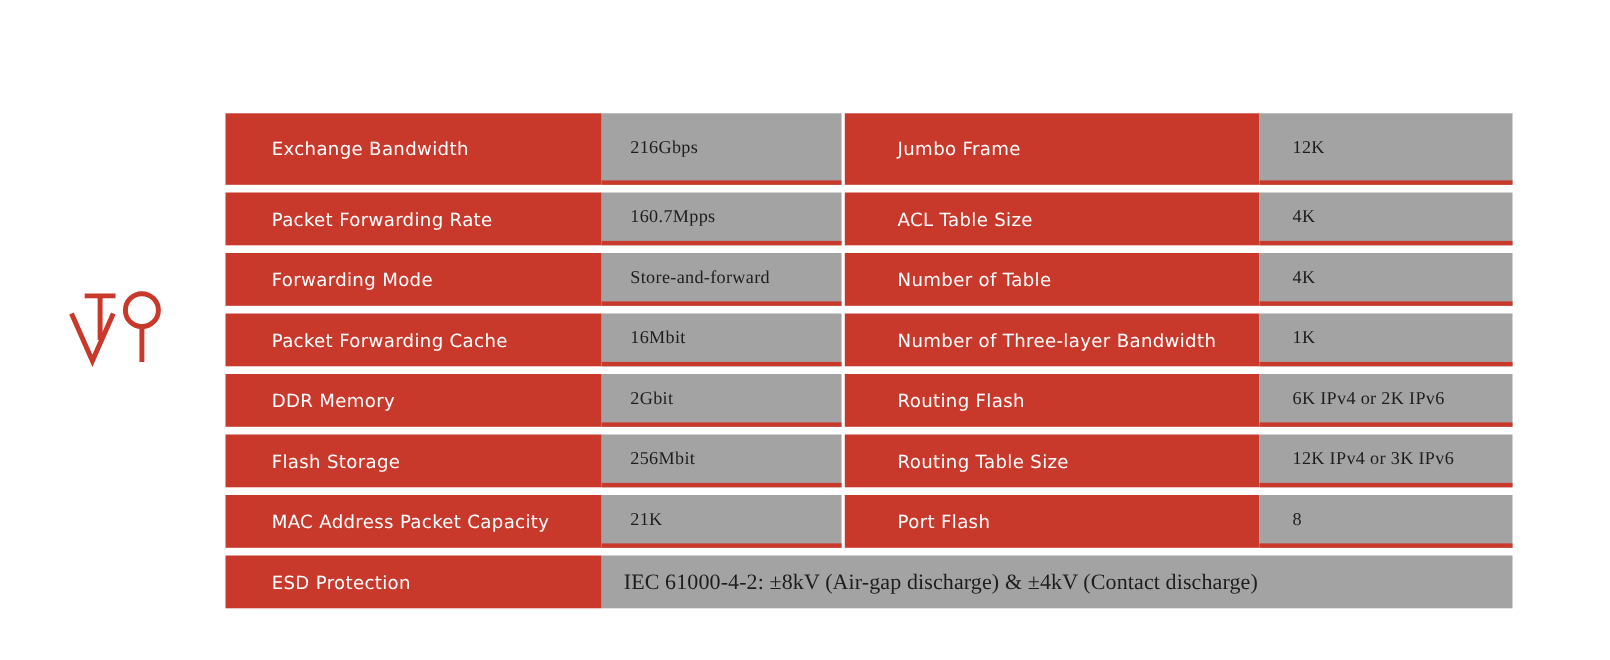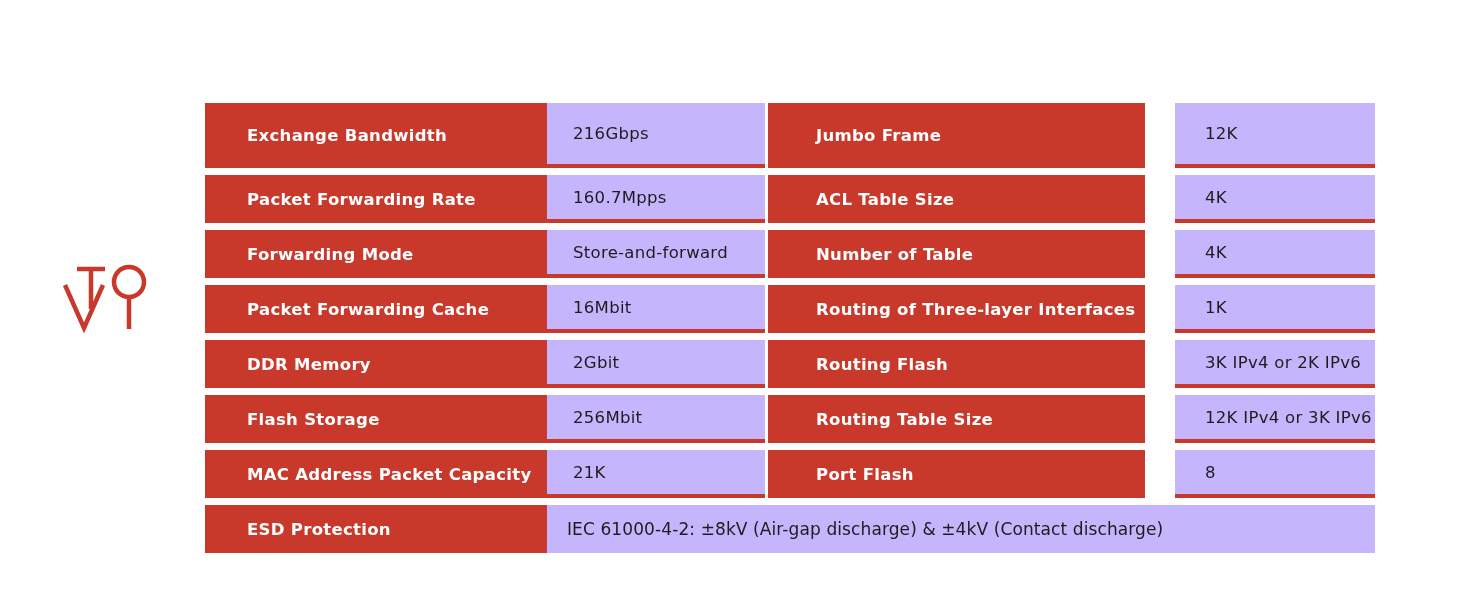--- a/index.html
+++ b/index.html
@@ -51,7 +51,7 @@
   .cell-label {
     background: var(--red, #c8382b);
     color: #ffffff;
-    font-weight: 700;
+    font-weight: 400;
   }
   .cell-label.col-left  { padding-left: 42px; }
   .cell-label.col-right { padding-left: 48px; }

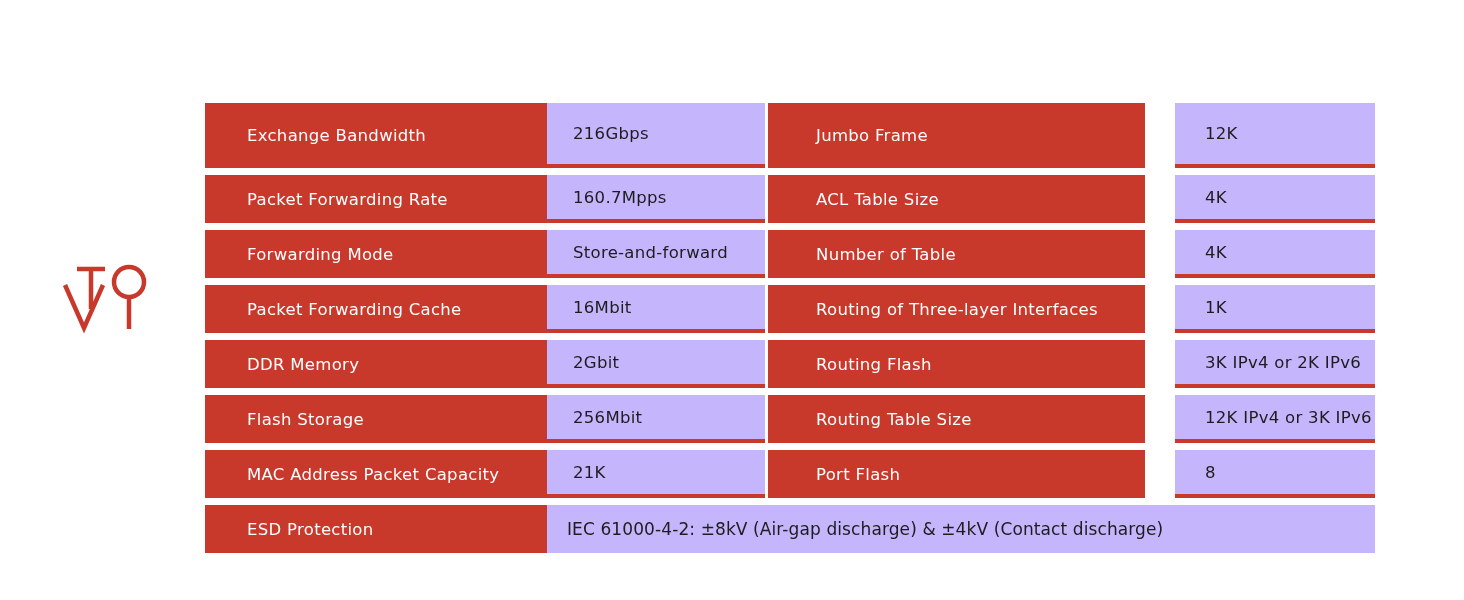--- a/index.html
+++ b/index.html
@@ -57,9 +57,10 @@
   .cell-label.col-right { padding-left: 48px; }
 
   .cell-value {
-    background: #c4b5fd;
+    background: #a3a3a3;
     border-bottom: 4px solid var(--red, #c8382b);
     color: var(--text, #1d1d1d);
+    font-family: Liberation Serif, serif;
   }
   .cell-value.col-left  { padding-left: 26px; margin-right: 3px; }
   .cell-value.col-right { padding-left: 30px; margin-left: 30px; }

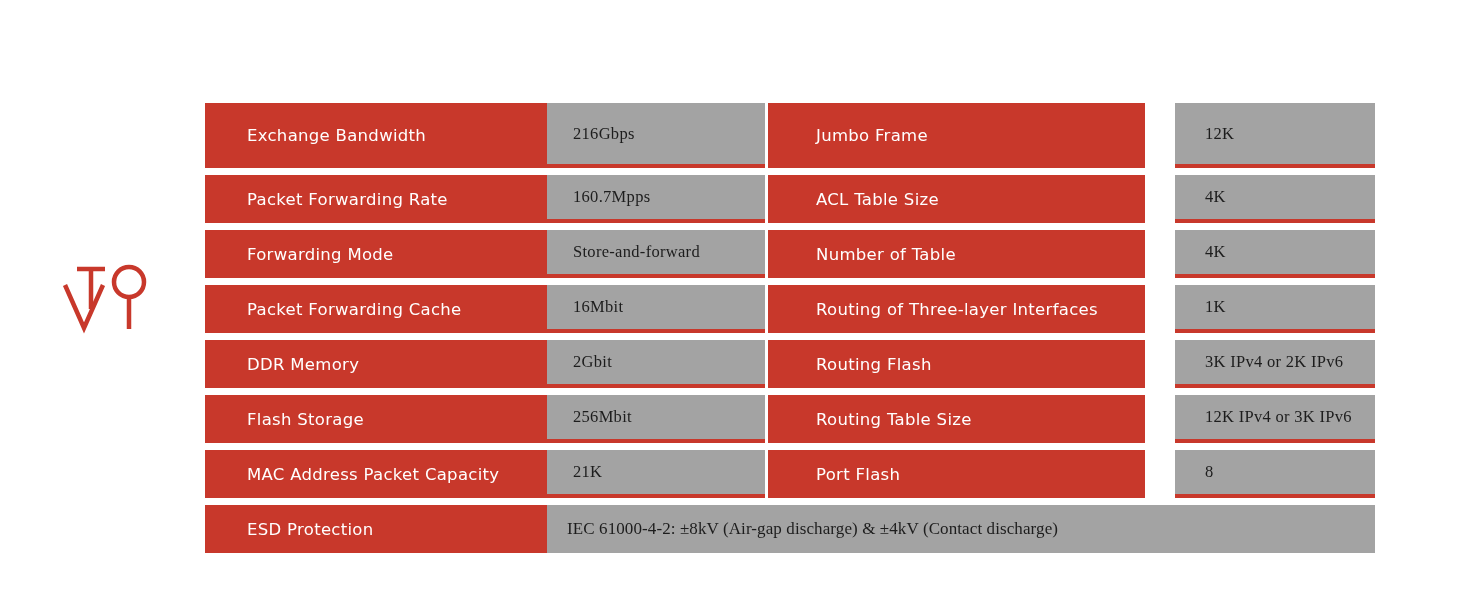--- a/index.html
+++ b/index.html
@@ -63,7 +63,7 @@
     font-family: Liberation Serif, serif;
   }
   .cell-value.col-left  { padding-left: 26px; margin-right: 3px; }
-  .cell-value.col-right { padding-left: 30px; margin-left: 30px; }
+  .cell-value.col-right { padding-left: 30px; }
 
   .cell-value.esd-span {
     grid-column: 2 / 5;

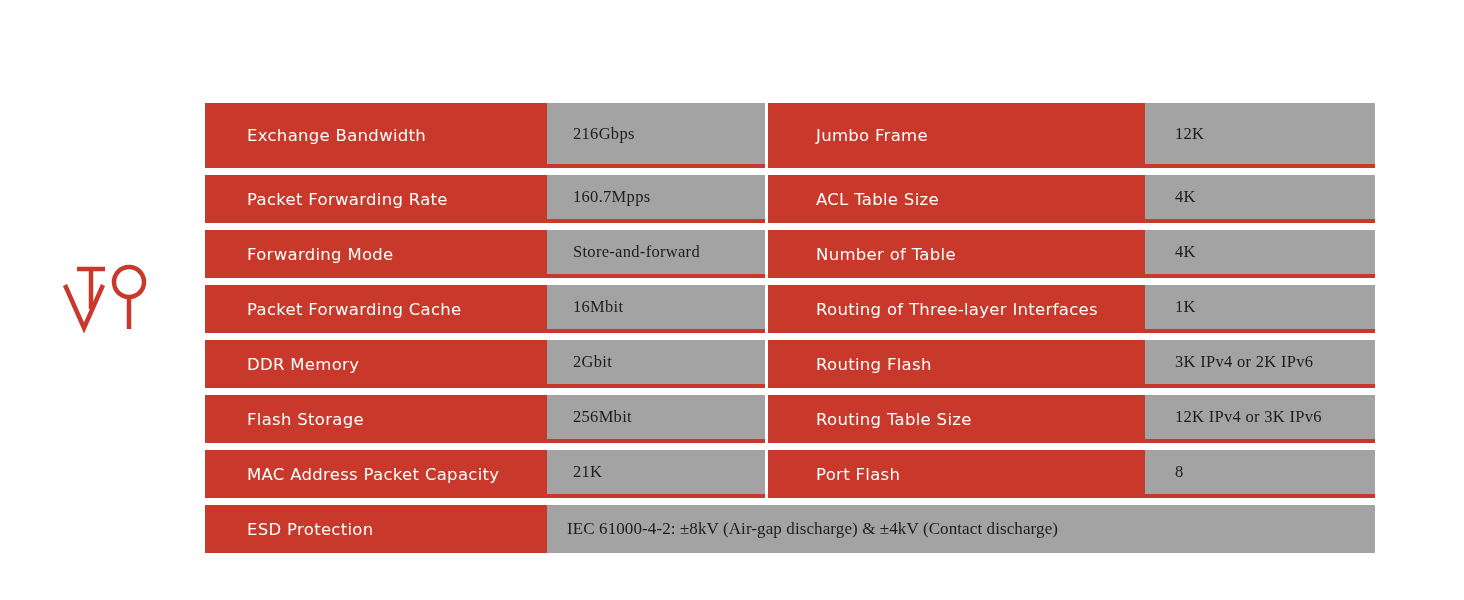--- a/index.html
+++ b/index.html
@@ -112,7 +112,7 @@
   <div class="spec-row">
     <div class="cell cell-label col-left">Packet Forwarding Cache</div>
     <div class="cell cell-value col-left">16Mbit</div>
-    <div class="cell cell-label col-right">Routing of Three-layer Interfaces</div>
+    <div class="cell cell-label col-right">Number of Three-layer Bandwidth</div>
     <div class="cell cell-value col-right">1K</div>
   </div>
 

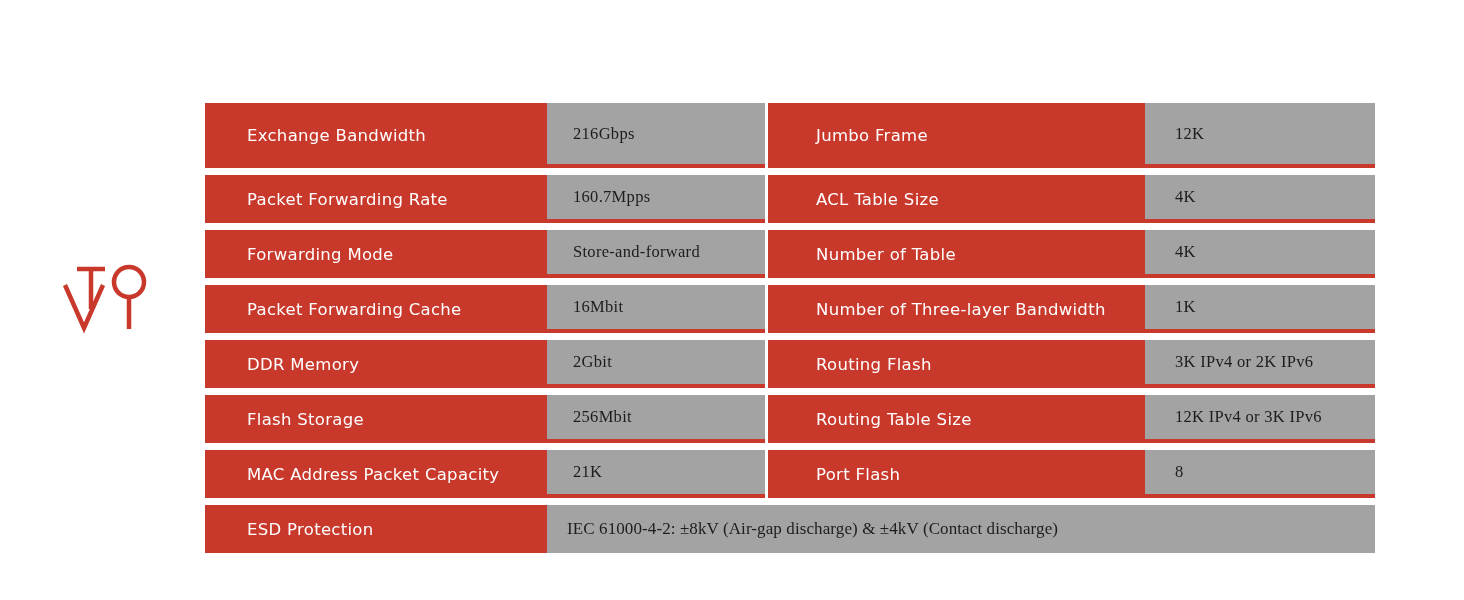--- a/index.html
+++ b/index.html
@@ -120,7 +120,7 @@
     <div class="cell cell-label col-left">DDR Memory</div>
     <div class="cell cell-value col-left">2Gbit</div>
     <div class="cell cell-label col-right">Routing Flash</div>
-    <div class="cell cell-value col-right">3K IPv4 or 2K IPv6</div>
+    <div class="cell cell-value col-right">6K IPv4 or 2K IPv6</div>
   </div>
 
   <div class="spec-row">

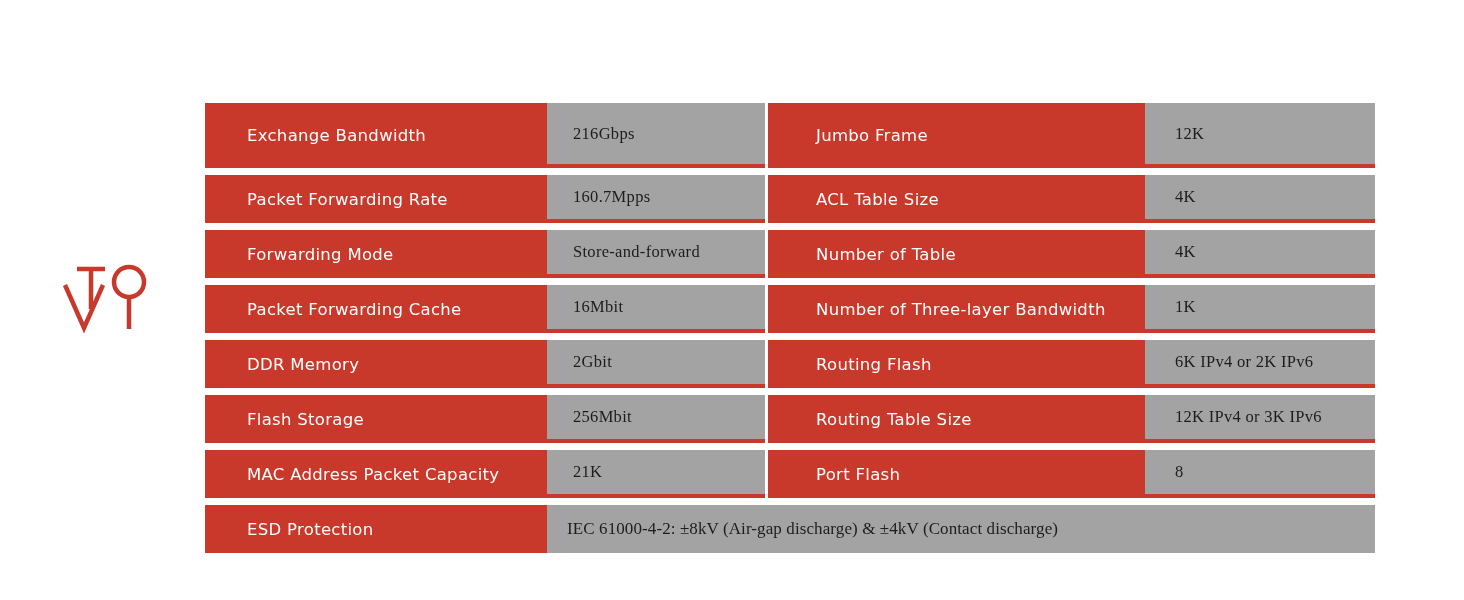--- a/index.html
+++ b/index.html
@@ -70,7 +70,7 @@
     border-bottom: none;
     margin-right: 0;
     padding-left: 20px;
-    font-size: 17px;
+    font-size: 20px;
     letter-spacing: 0.1px;
   }
 </style>

